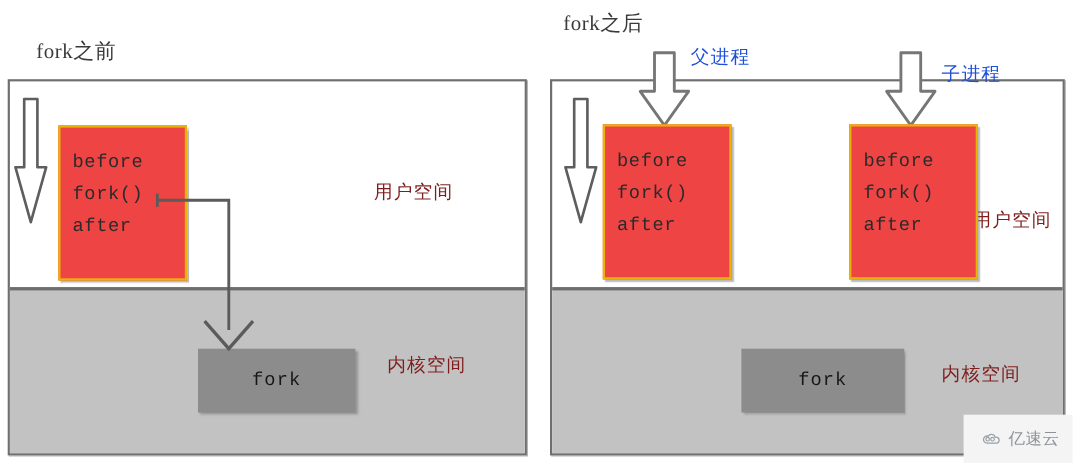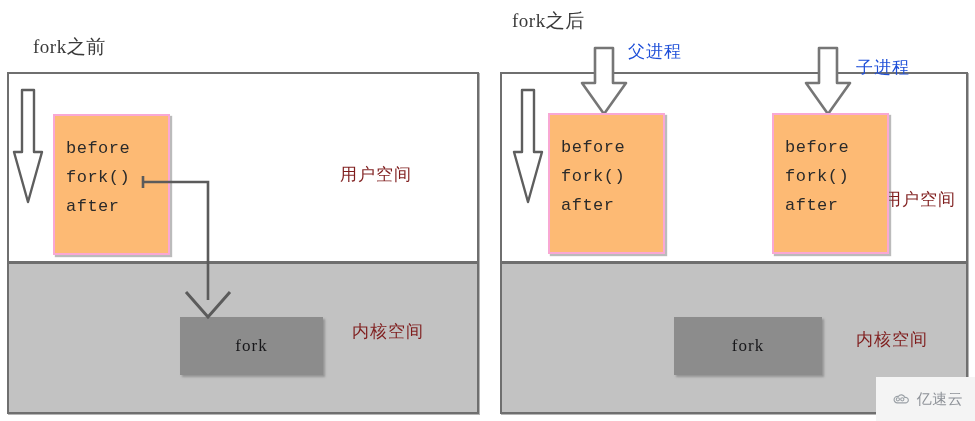--- a/index.html
+++ b/index.html
@@ -72,8 +72,8 @@
   .code-box {
     position: absolute;
     box-sizing: border-box;
-    border: 2px solid #f9a8d4;
-    background: #fdba74;
+    border: 2px solid #eab308;
+    background: #ef4444;
     box-shadow: 2px 2px 1px rgba(120,120,120,0.5);
   }
   .code-lines {

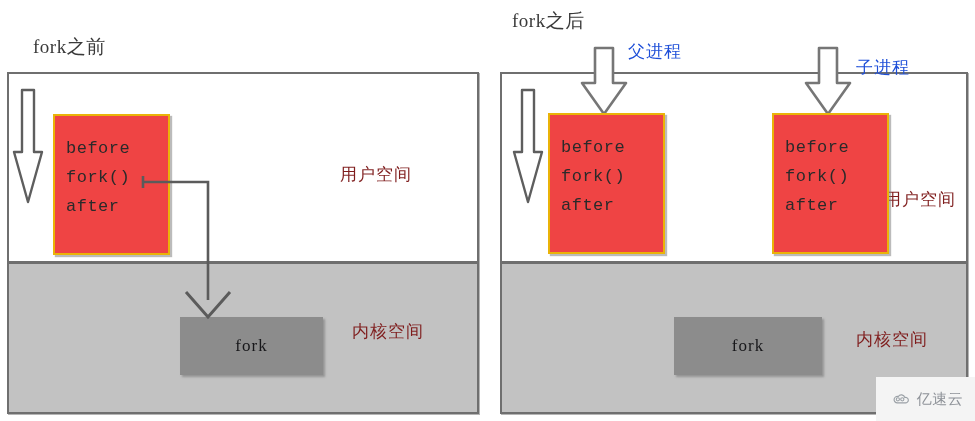--- a/index.html
+++ b/index.html
@@ -102,7 +102,7 @@
     justify-content: center;
   }
   .fork-box span {
-    font-family: Liberation Serif, serif;
+    font-family: Liberation Mono, monospace;
     font-size: 17px;
     color: #17171a;
     letter-spacing: 1px;

